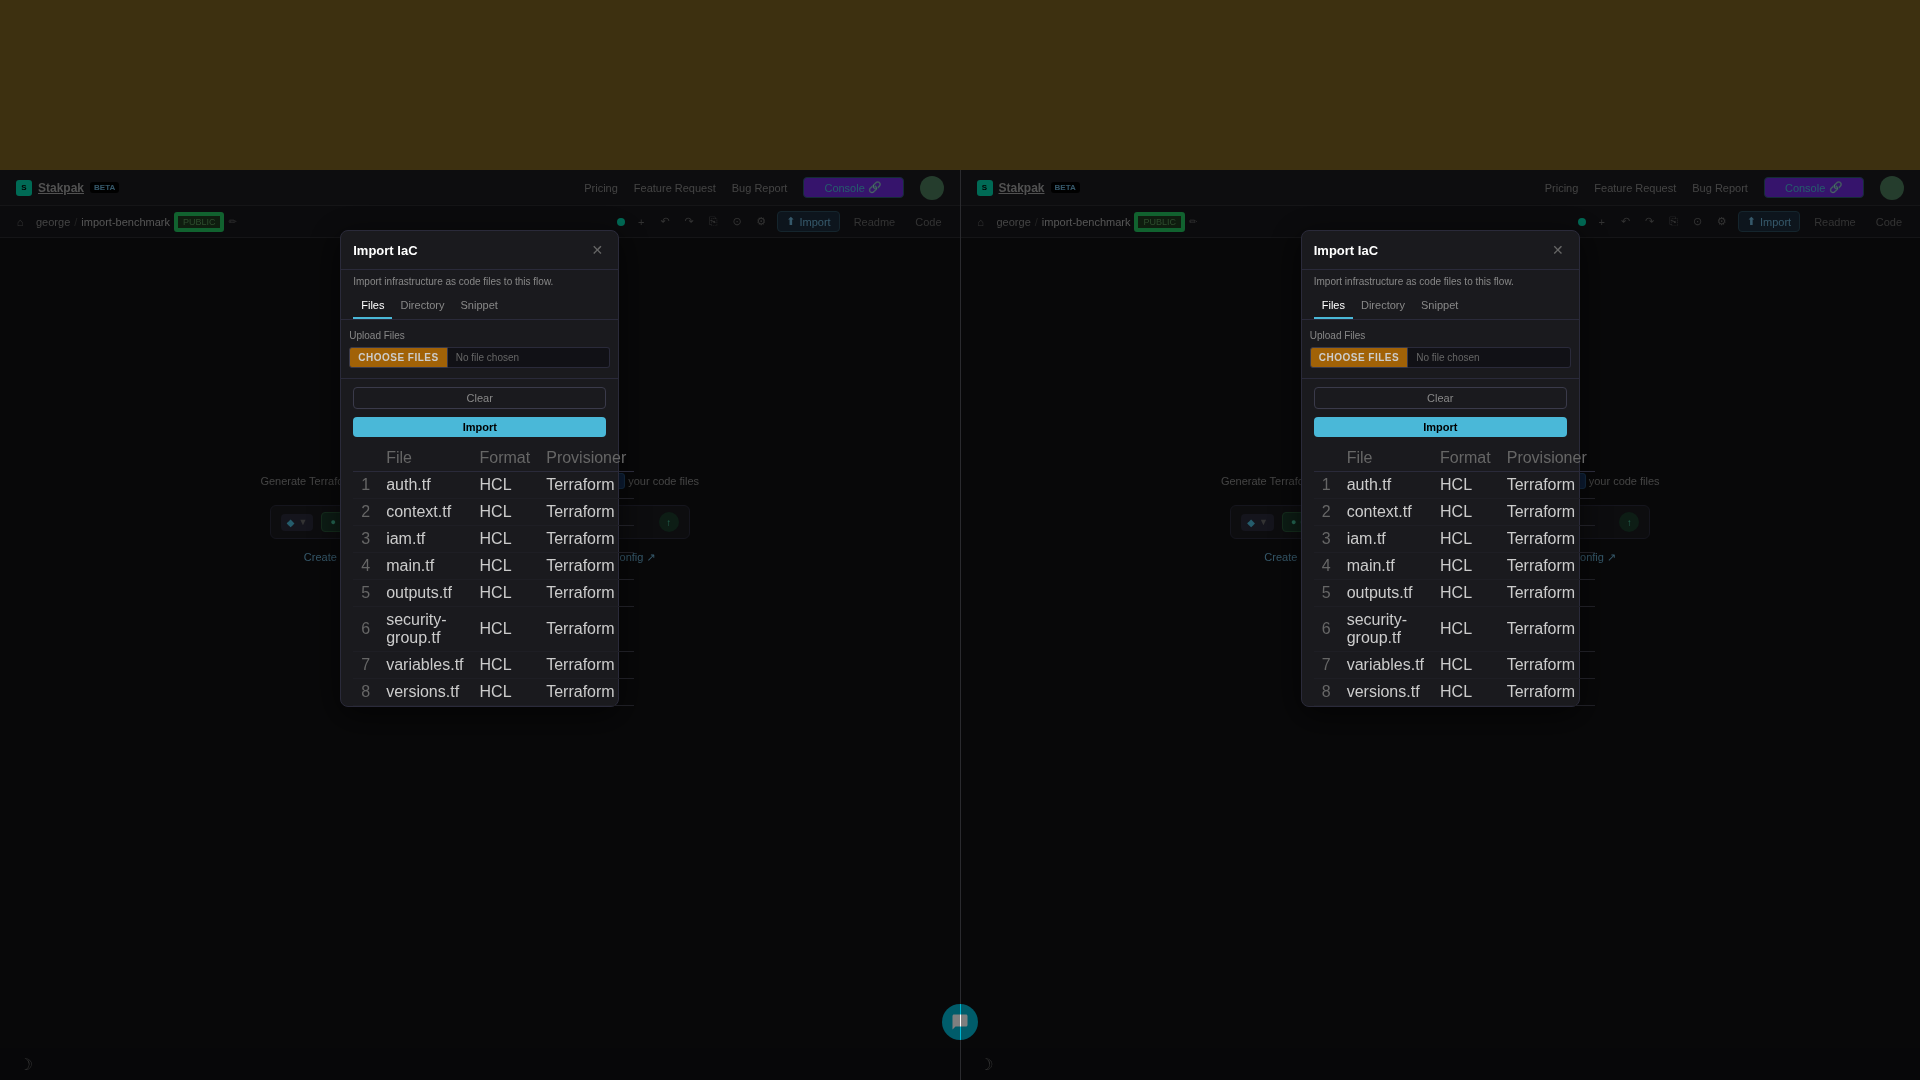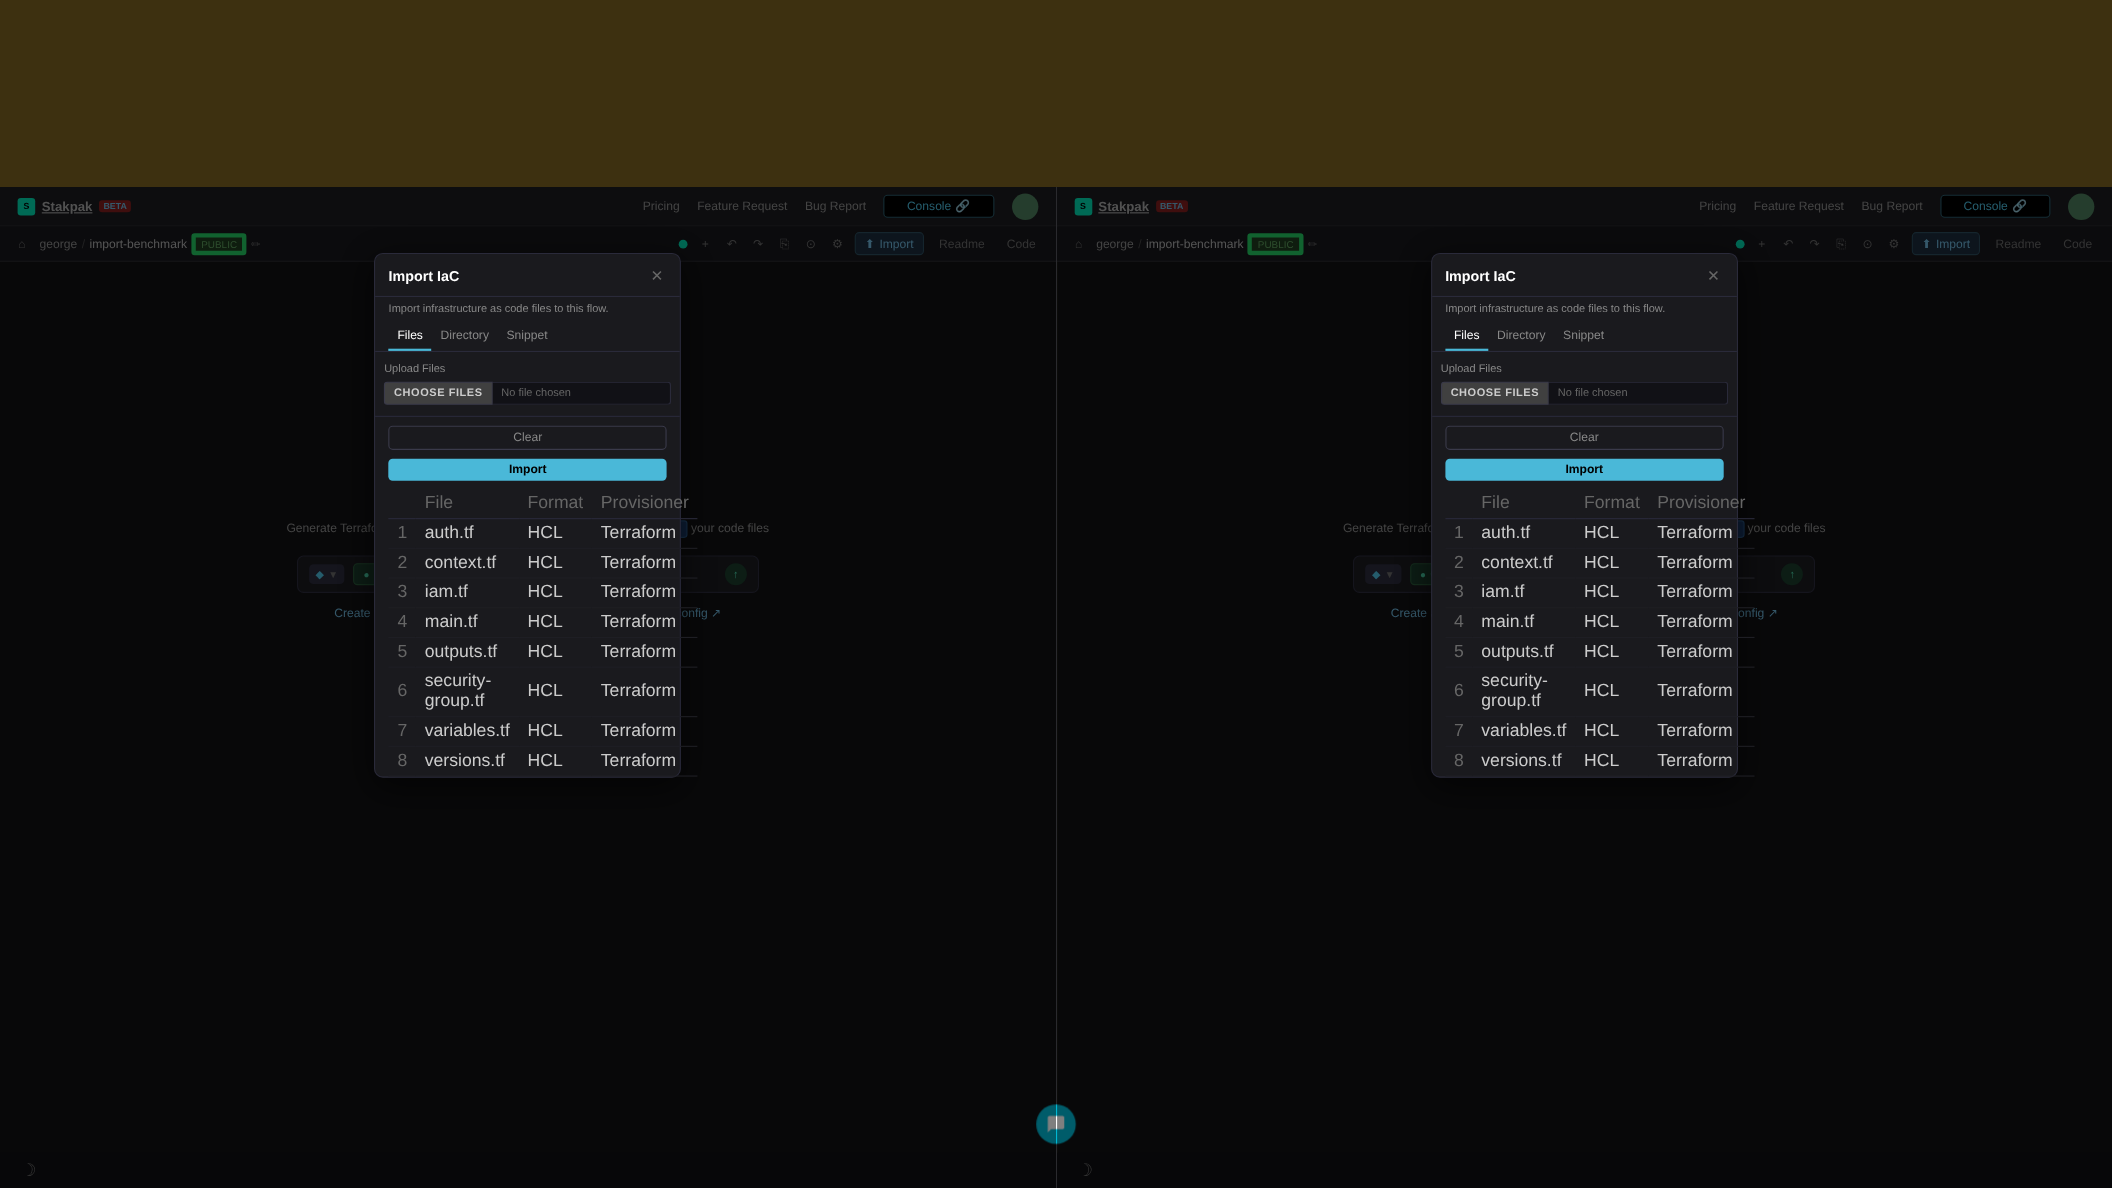--- a/index.html
+++ b/index.html
@@ -70,7 +70,7 @@
     }
 
     .beta-badge {
-      background: #7f1d1d;
+      background: #000000;
       color: #6ab0d4;
       font-size: 8px;
       padding: 1px 4px;

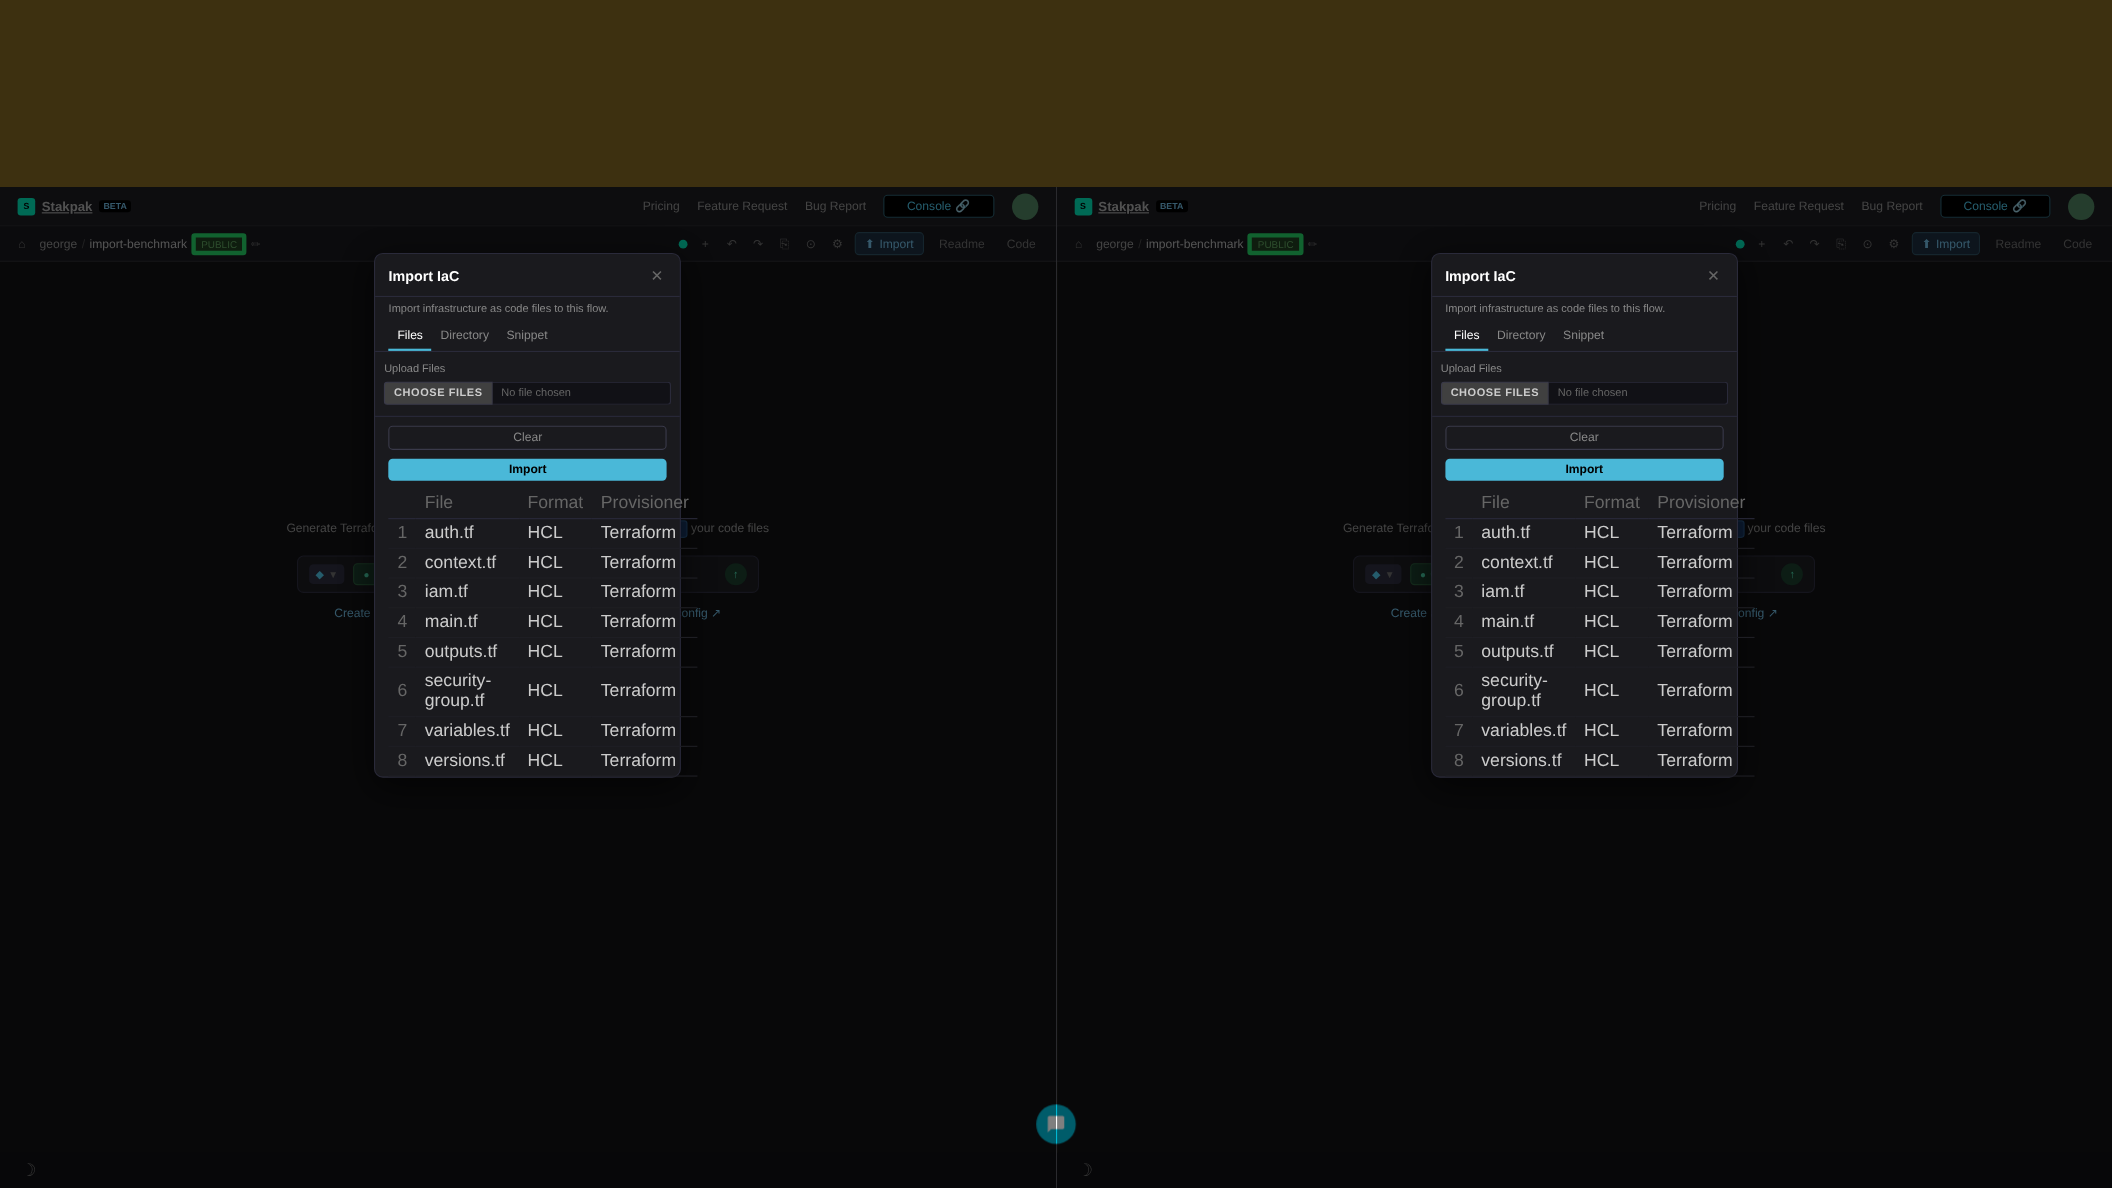--- a/index.html
+++ b/index.html
@@ -91,7 +91,7 @@
     }
 
     .console-btn {
-      background: #000000;
+      background: #6d28d9;
       border: 1px solid #2a5a6a;
       color: #4ab8d8;
       font-size: 11px;

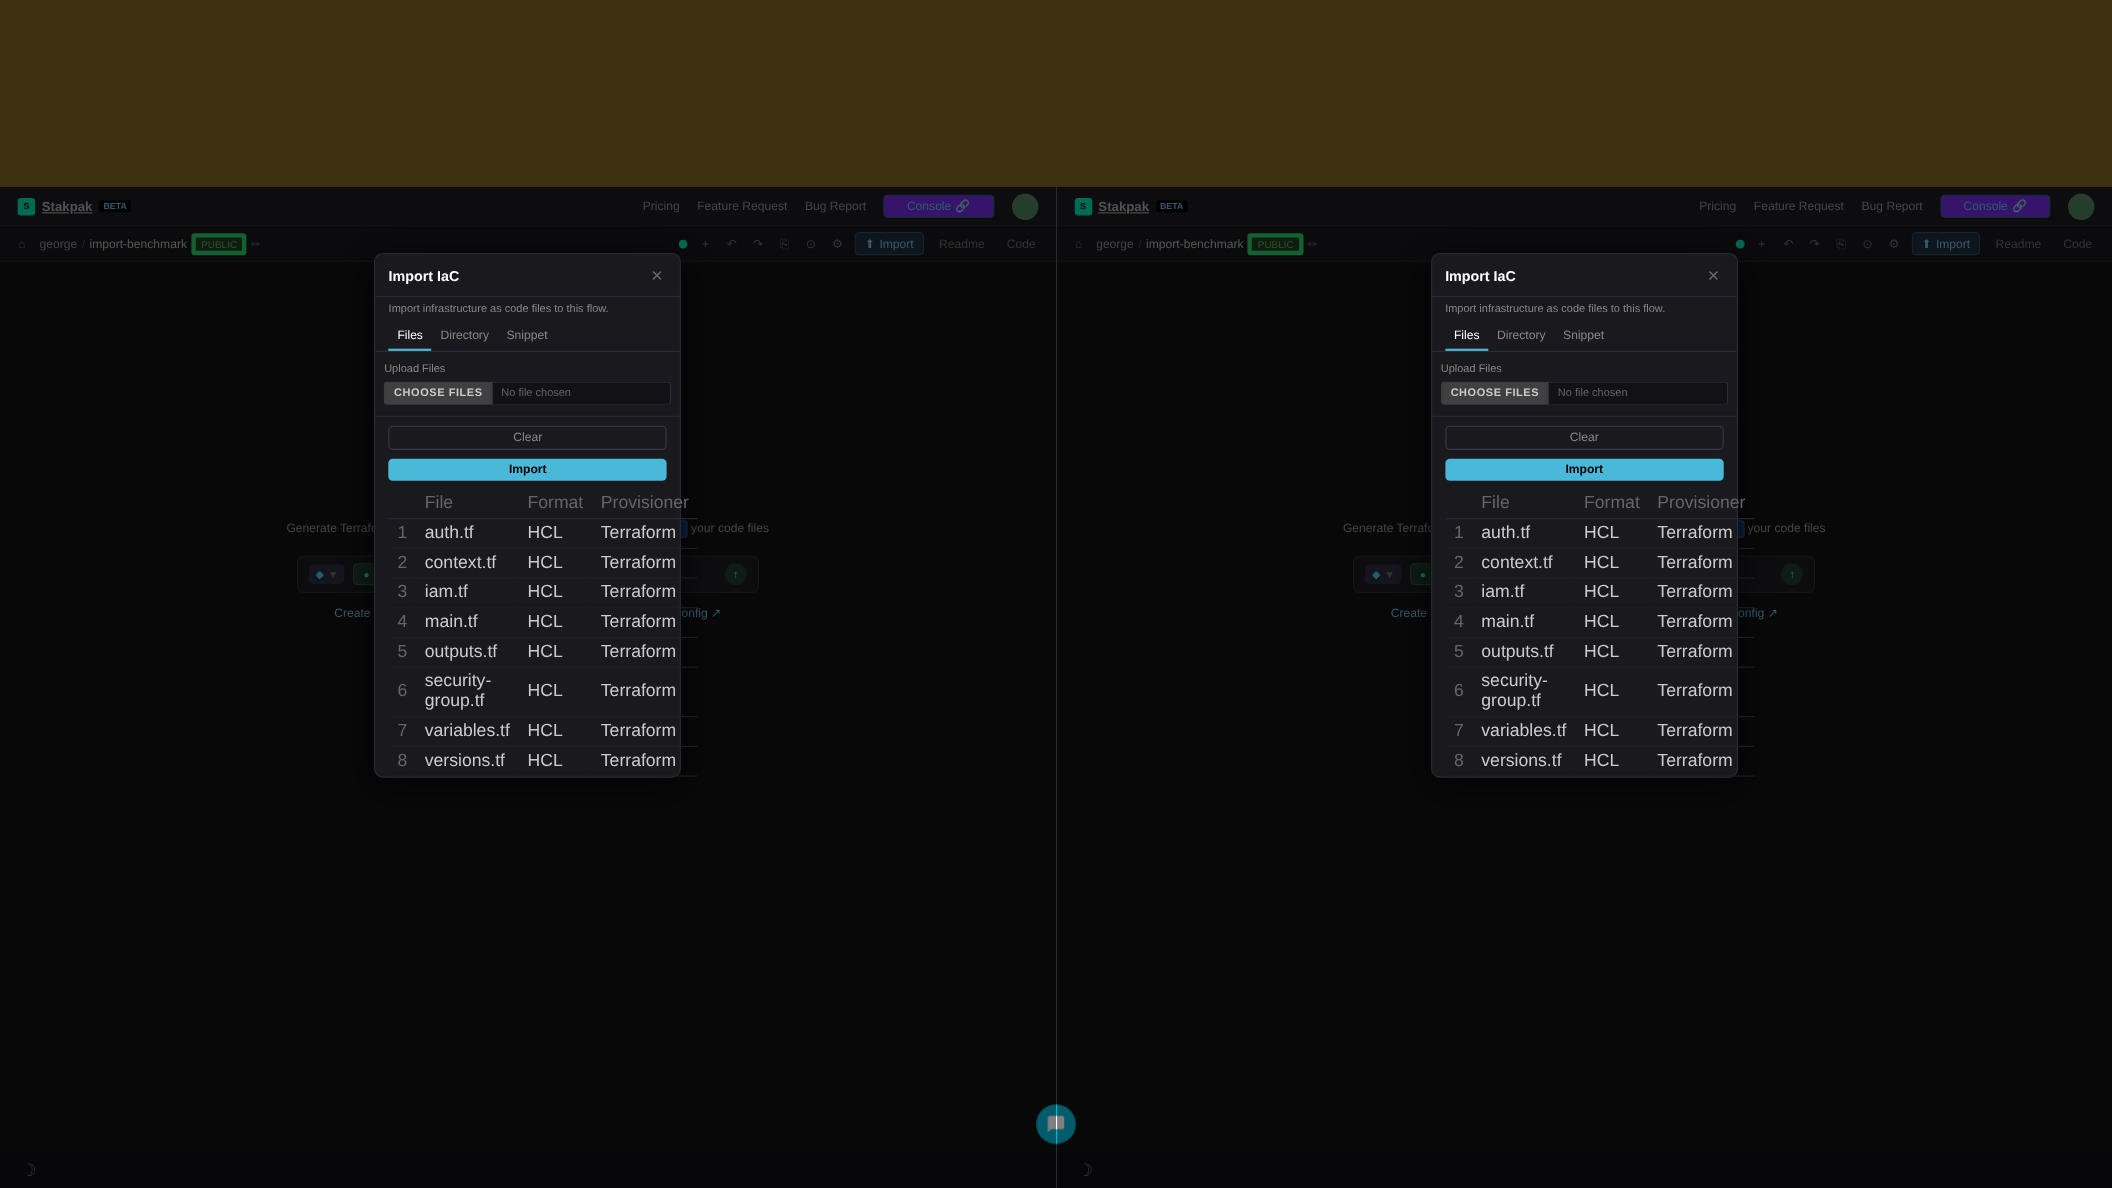--- a/index.html
+++ b/index.html
@@ -375,7 +375,7 @@
     }
 
     .choose-files-btn {
-      background: #404040;
+      background: #a16207;
       border: 1px solid #3a3a4a;
       color: #ccc;
       font-size: 10px;

